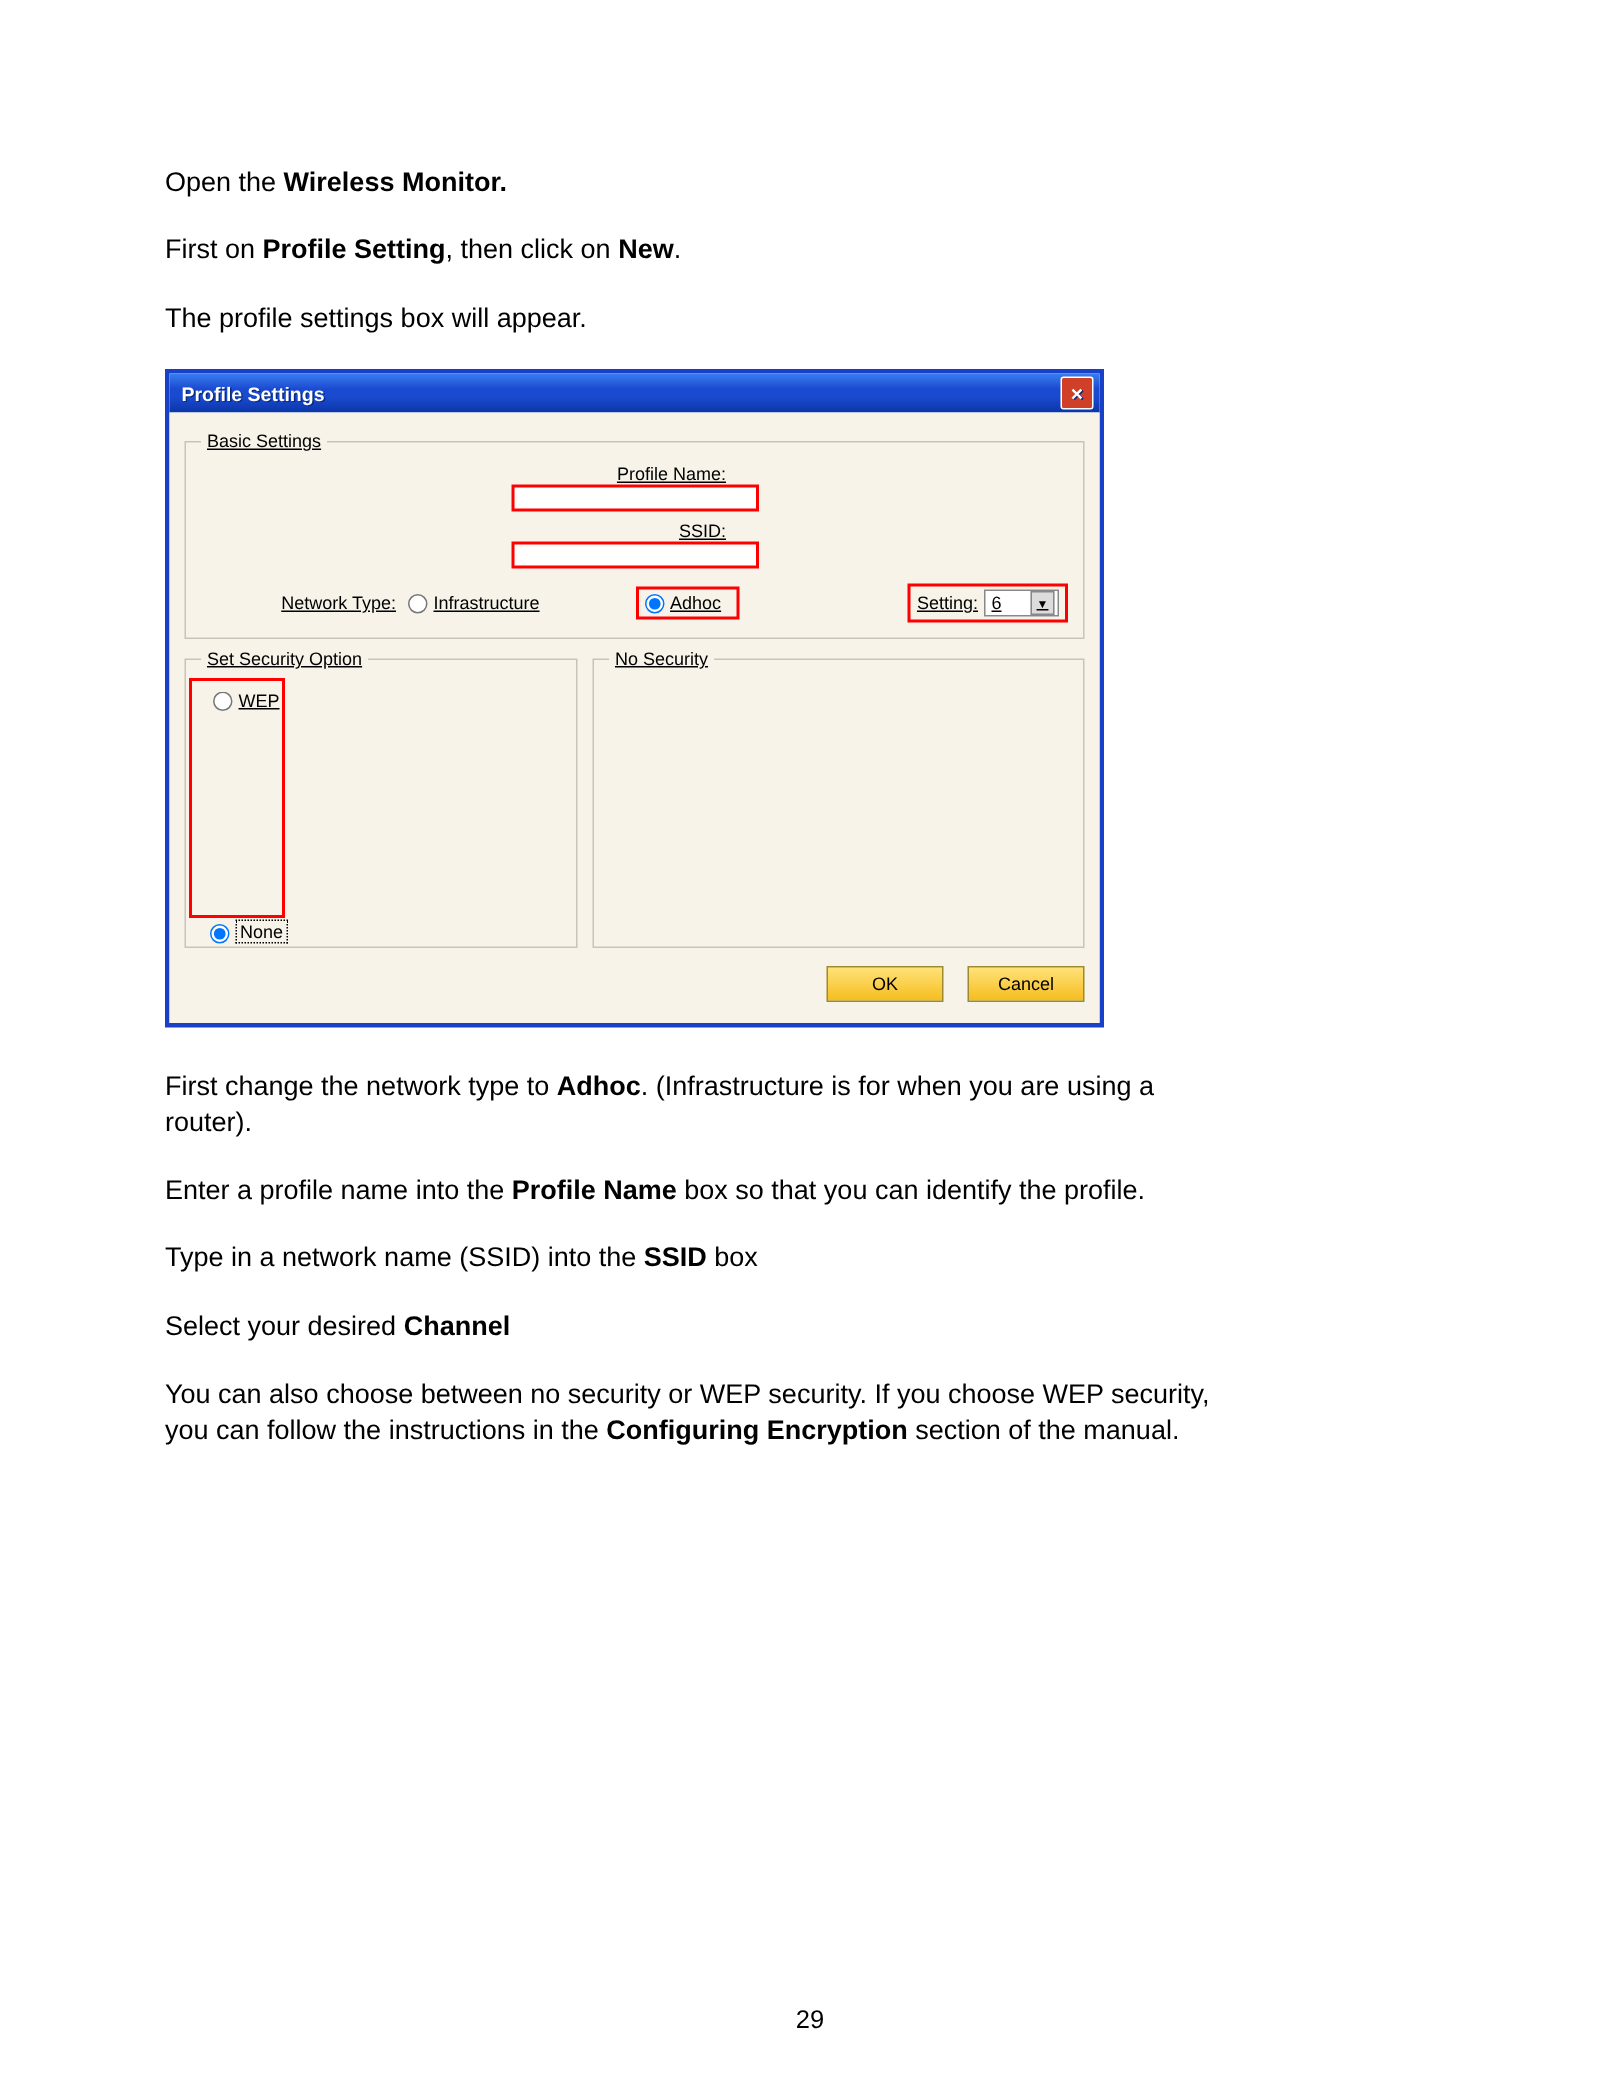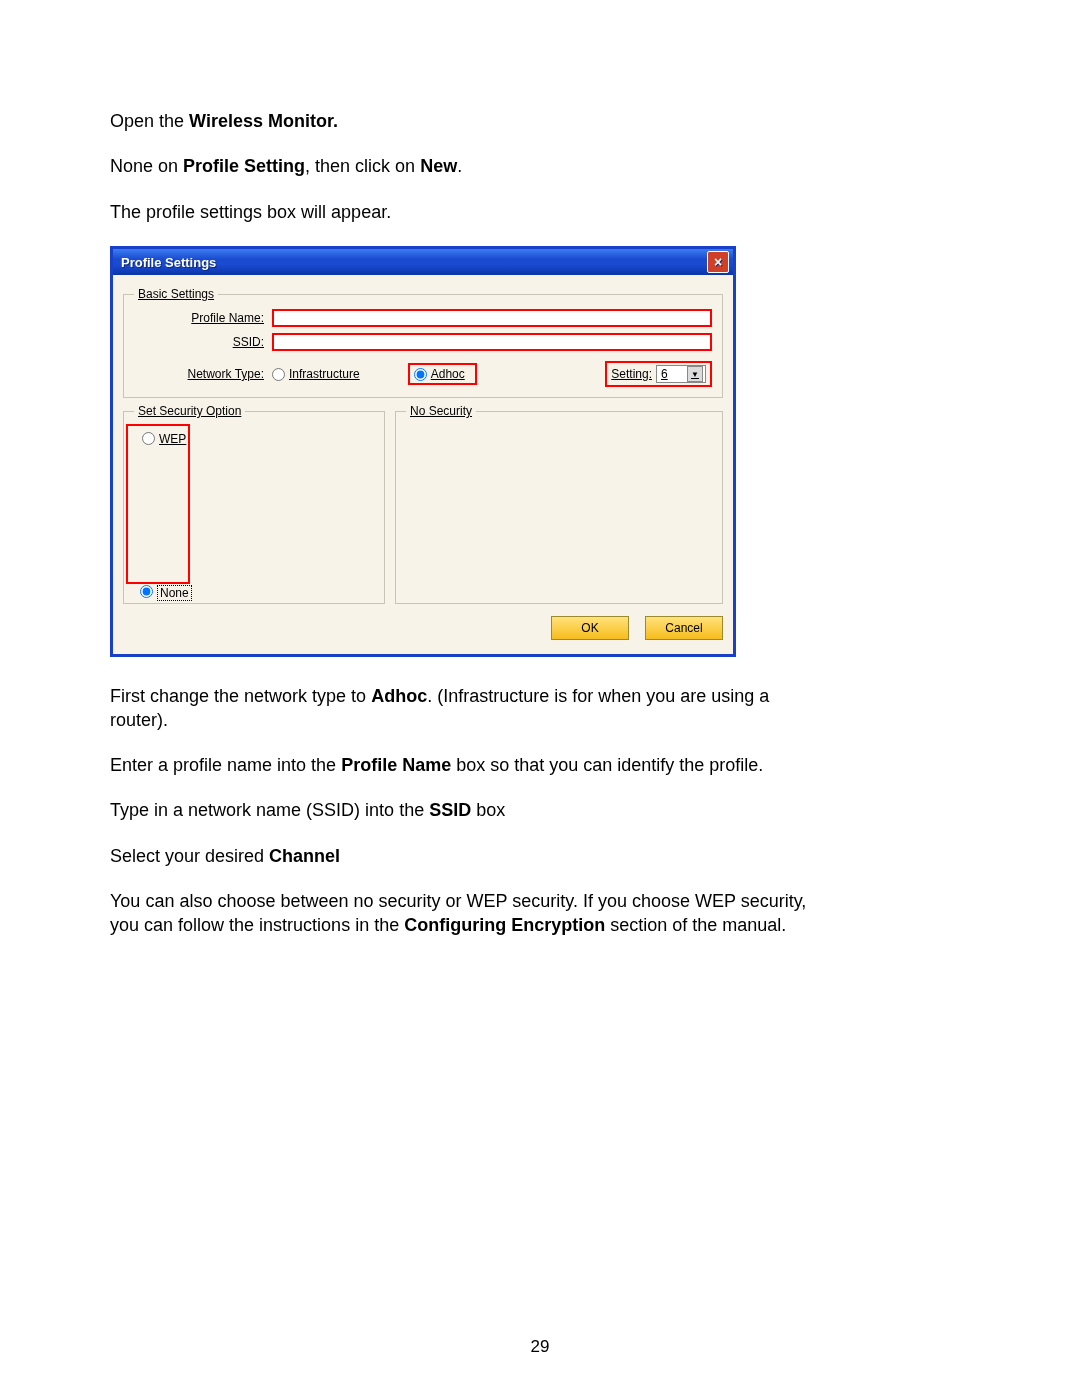--- a/index.html
+++ b/index.html
@@ -223,7 +223,7 @@
   </p>
 
   <p class="para">
-    <span>None on </span><b>Profile Setting</b><span>, then click on </span><b>New</b><span>.</span>
+    <span>First on </span><b>Profile Setting</b><span>, then click on </span><b>New</b><span>.</span>
   </p>
 
   <p class="para">The profile settings box will appear.</p>

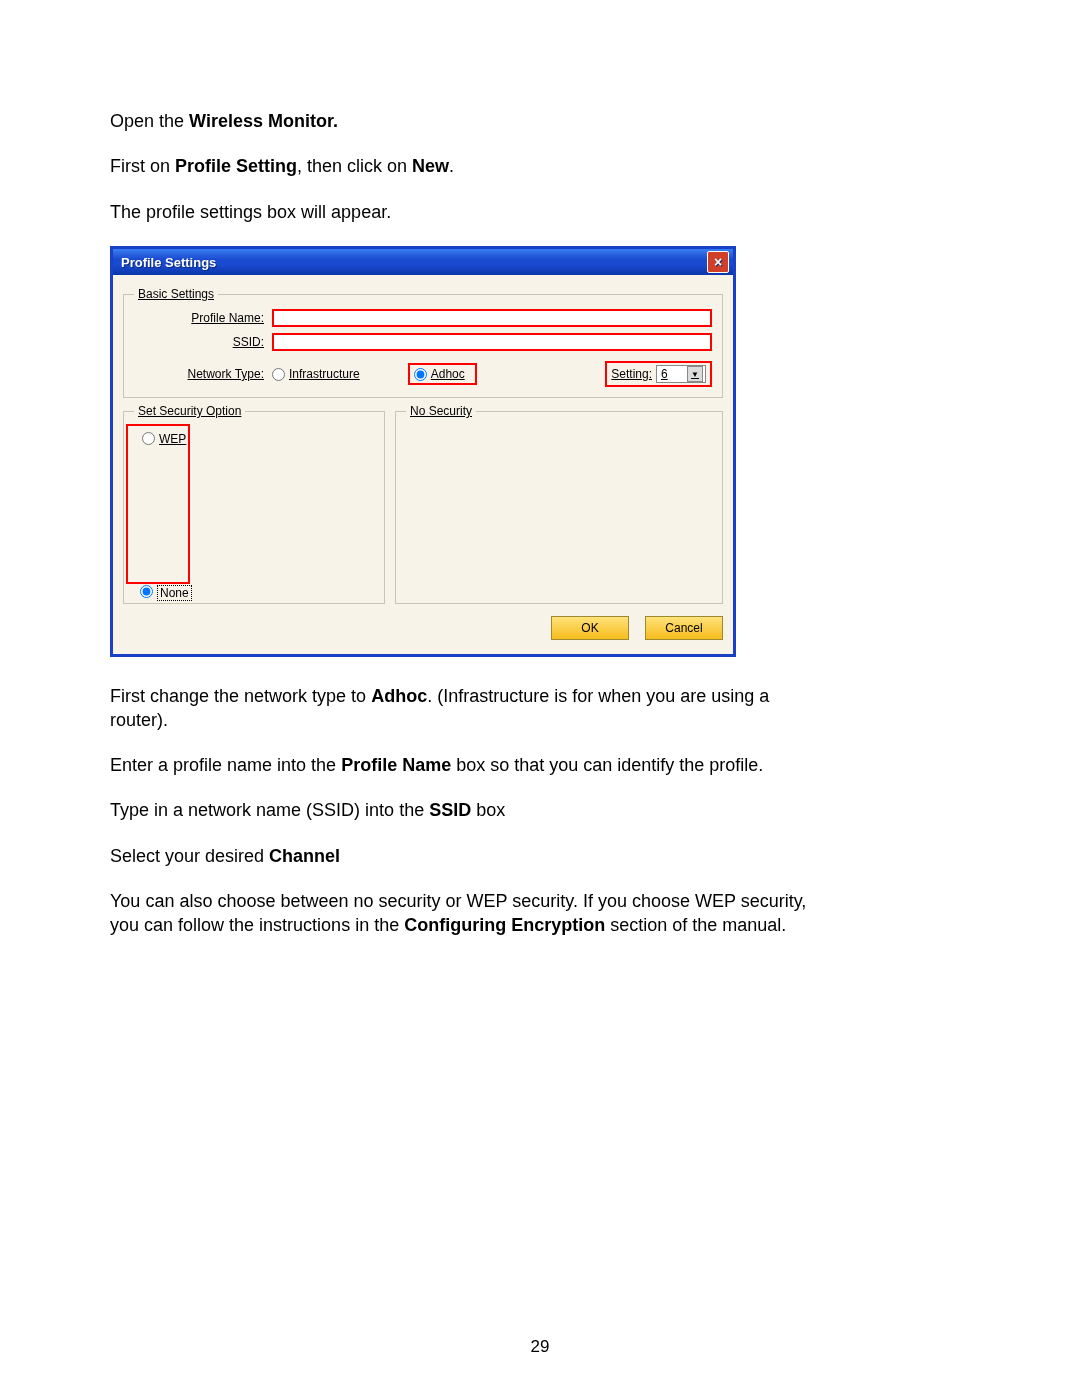--- a/index.html
+++ b/index.html
@@ -80,6 +80,7 @@
     display: flex;
     align-items: center;
     margin-bottom: 6px;
+    flex-direction: column;
   }
   .lbl {
     width: 130px;

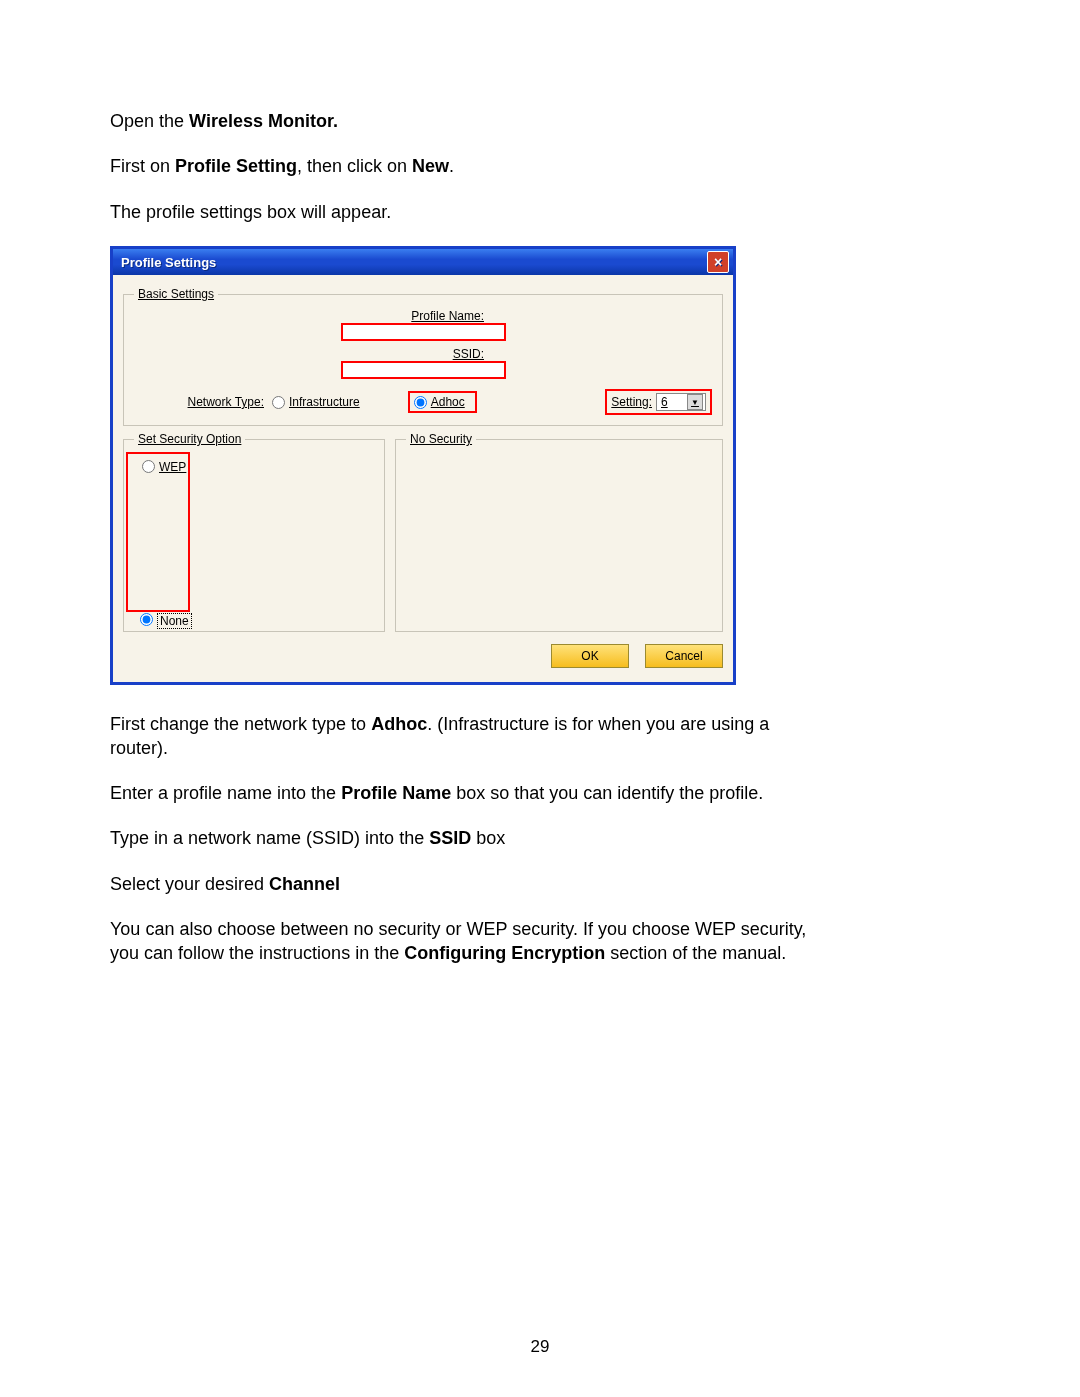--- a/index.html
+++ b/index.html
@@ -103,7 +103,7 @@
   .radio {
     margin: 0 4px 0 0;
   }
-  .radio-label { font-size: 12px; margin-right: 8px; }
+  .radio-label { font-size: 12px; margin-right: 24px; }
   .ntrow {
     display: flex;
     align-items: center;

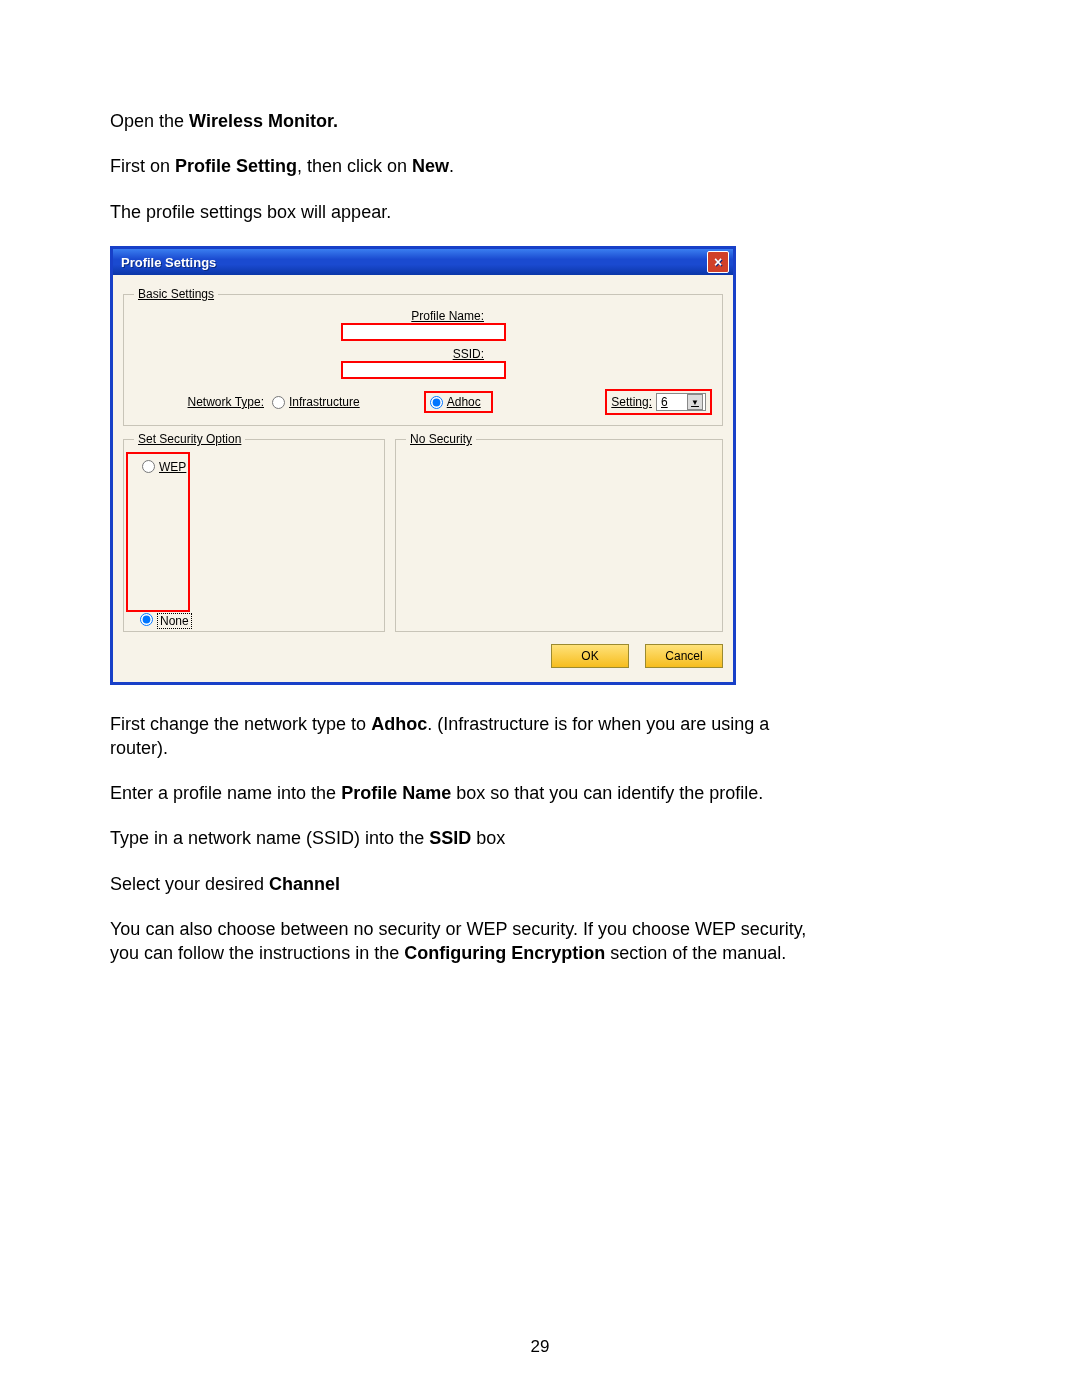--- a/index.html
+++ b/index.html
@@ -174,7 +174,7 @@
   }
   .sec-item {
     display: flex;
-    align-items: flex-start;
+    align-items: flex-end;
     font-size: 12px;
     margin: 6px 0 0 8px;
   }

